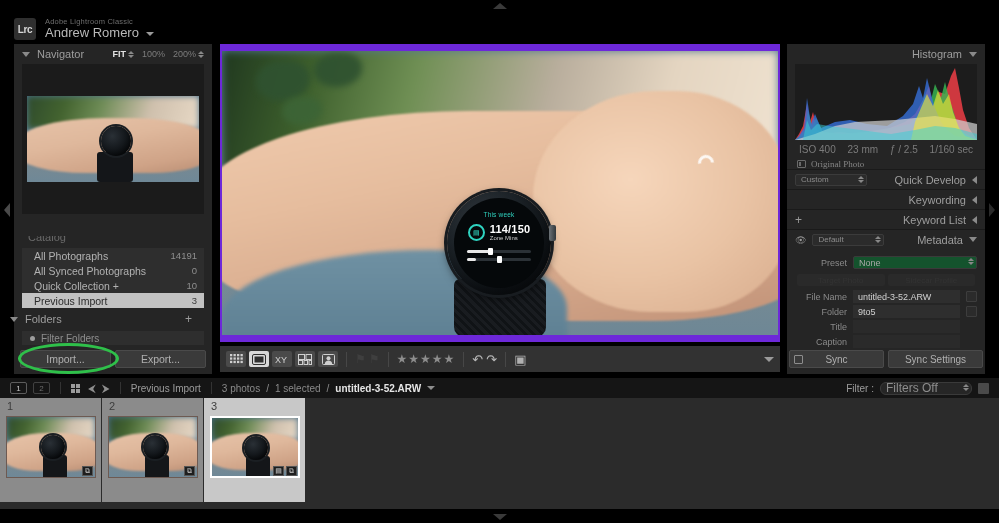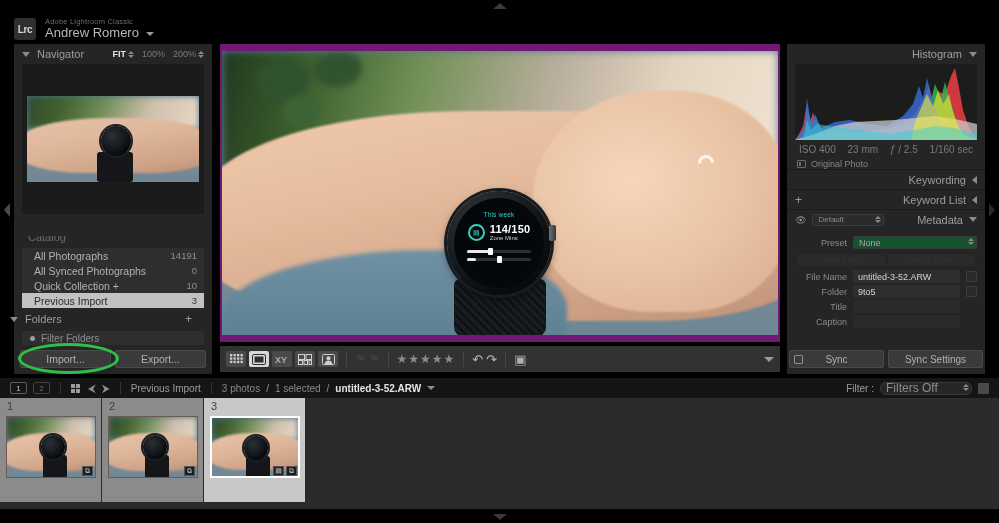--- a/index.html
+++ b/index.html
@@ -298,7 +298,7 @@
   }
   .orig-photo {
     display: flex; align-items: center; gap: 5px;
-    padding: 4px 0 0 10px; font-size: 9px; color: #858585;
+    padding: 4px 0 0 10px; font-size: 9px; color: #858585; font-family: Liberation Serif, serif;
   }
   .chk {
     width: 9px; height: 8px; border: 1px solid #6a6a6a; border-radius: 1px;

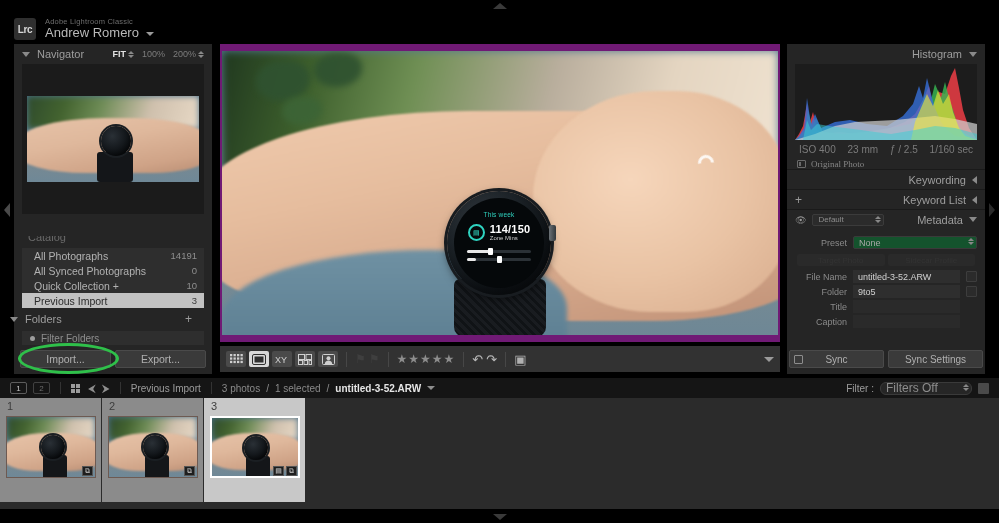--- a/index.html
+++ b/index.html
@@ -654,6 +654,17 @@
       <span>Original Photo</span>
     </div>
 
+    <div class="sec-bar">
+      <div class="mini-select">
+        <span>Custom</span>
+        <span class="st">
+            <i style="width:0;height:0;border-left:3px solid transparent;border-right:3px solid transparent;border-bottom:3px solid #888;display:block"></i>
+            <i style="width:0;height:0;border-left:3px solid transparent;border-right:3px solid transparent;border-top:3px solid #888;display:block"></i>
+          </span>
+      </div>
+      <span class="sec-title">Quick Develop</span>
+      <div class="disclosure collapsed"></div>
+    </div>
 
     <div class="sec-bar">
       <span class="sec-title">Keywording</span>

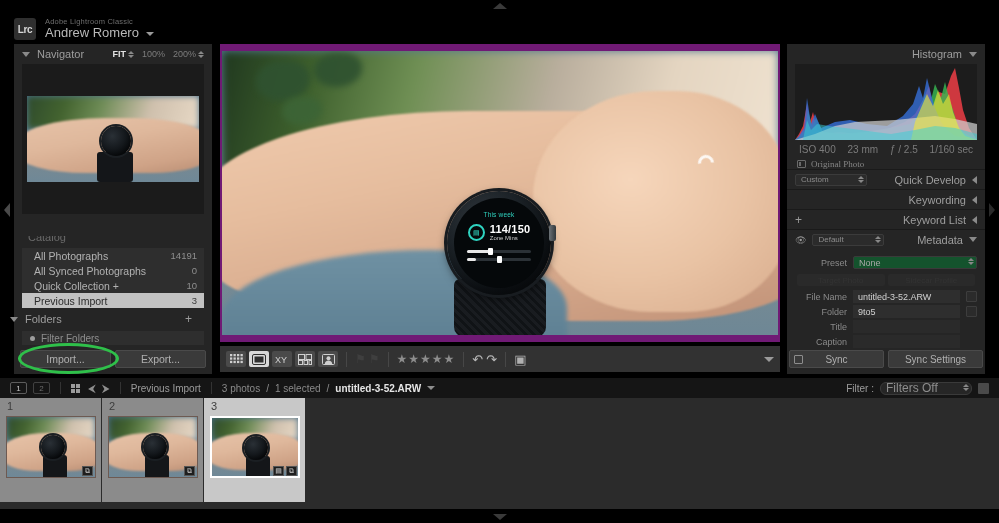--- a/index.html
+++ b/index.html
@@ -188,7 +188,7 @@
   
   .center-stage {
     position: absolute; left: 220px; top: 44px; width: 560px; height: 298px;
-    background: #701a75; display: flex; align-items: center; justify-content: center;
+    background: #6d28d9; display: flex; align-items: center; justify-content: center;
   }
   .photo {
     position: relative; width: 556px; height: 284px; overflow: hidden;

